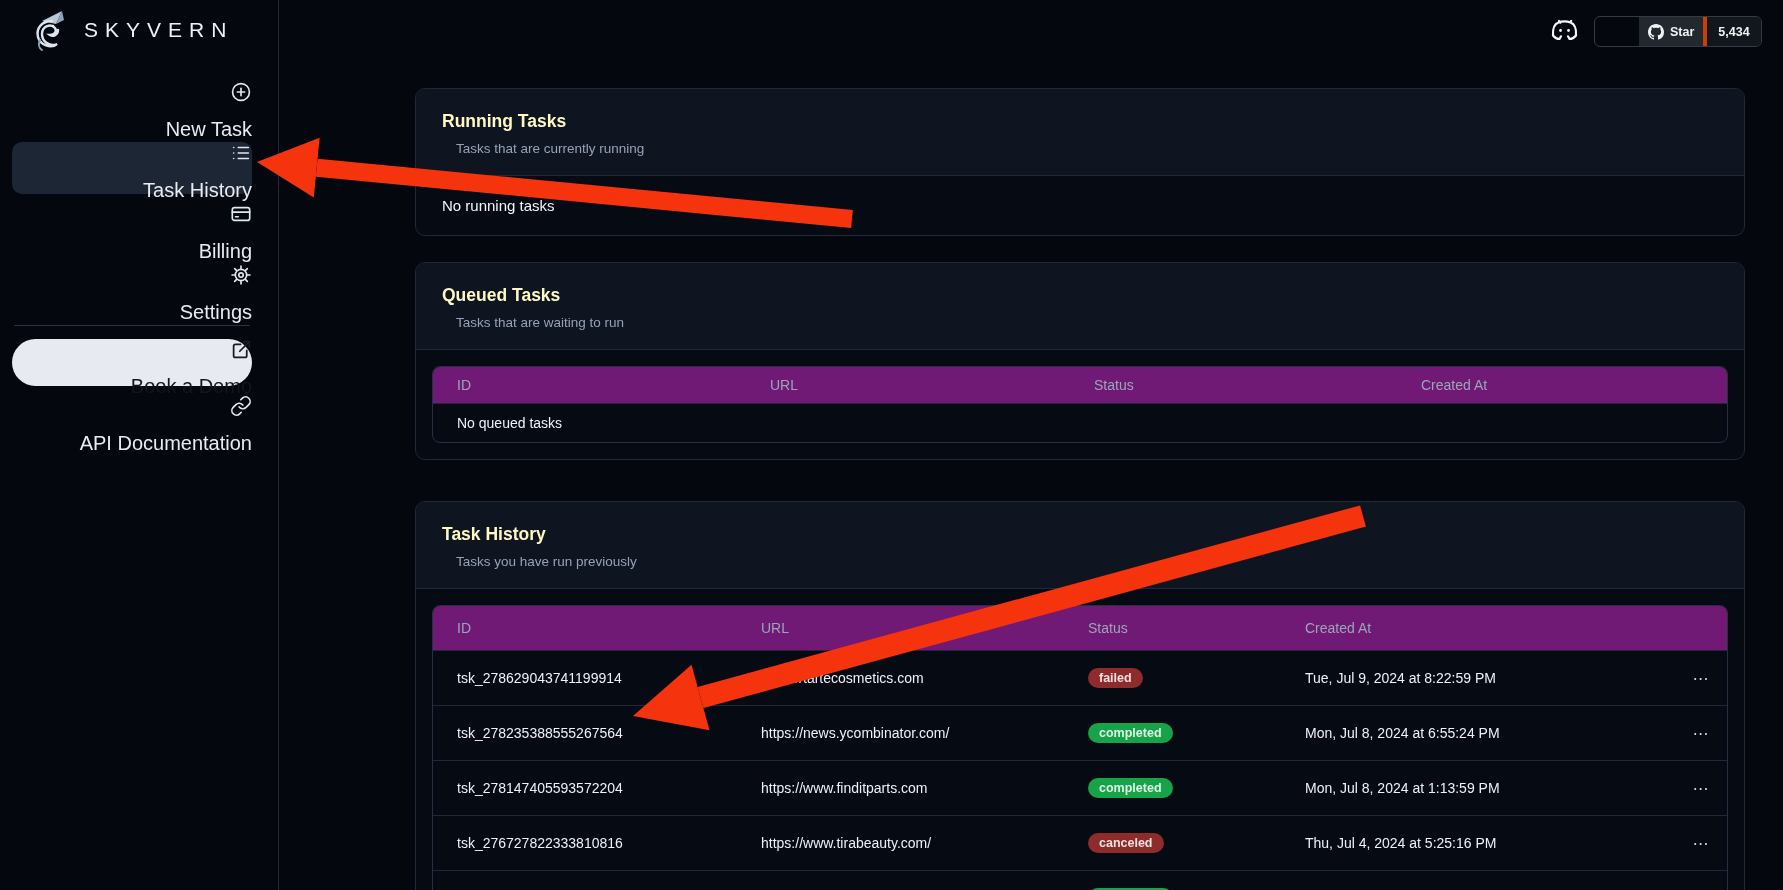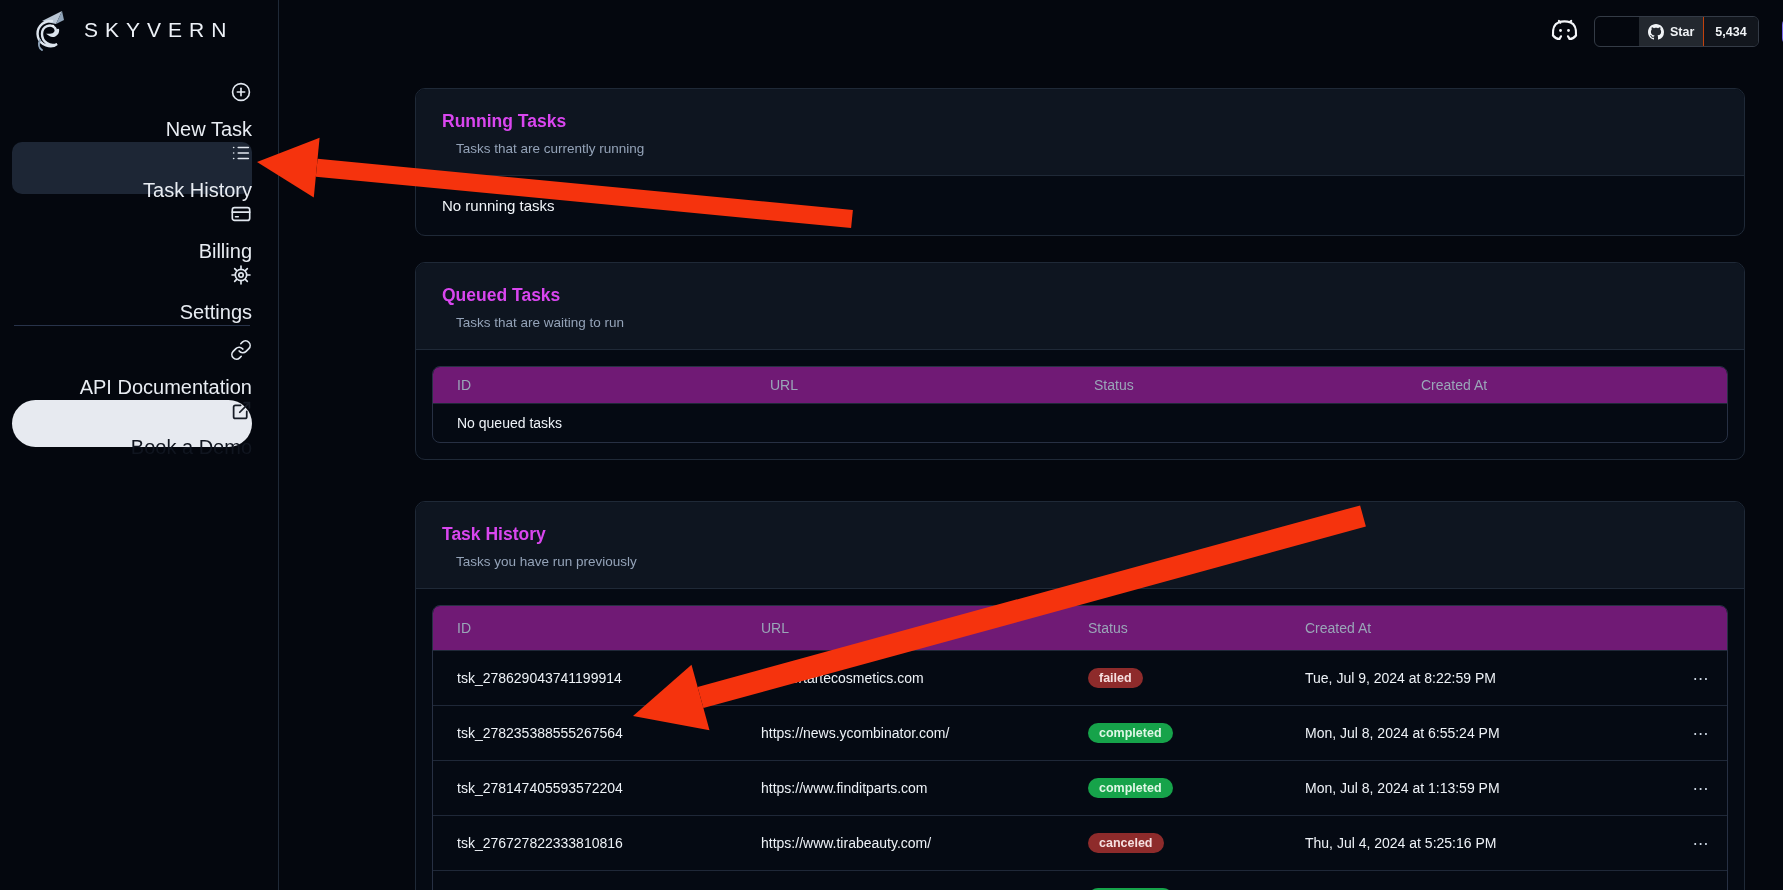--- a/index.html
+++ b/index.html
@@ -42,7 +42,7 @@
     font-size:12.5px; font-weight:700; color:#f0f3f6;padding-left:44px;
   }
   .gh-left { display:inline-flex; align-items:center; gap:6px; padding:0 9px; background:#23282f; }
-  .gh-count { display:inline-flex; align-items:center; padding:0 11px; background:#12161d; border-left:1px solid #c2410c; }
+  .gh-count { display:inline-flex; align-items:center; padding:0 11px; background:#12161d; border-left:4px solid #c2410c; }
   .avatar {
     width:29px; height:29px; border-radius:8px; margin-left:23px;
     background:var(--avatar-bg,#7a6cf0); display:inline-flex; align-items:center; justify-content:center; cursor:pointer;

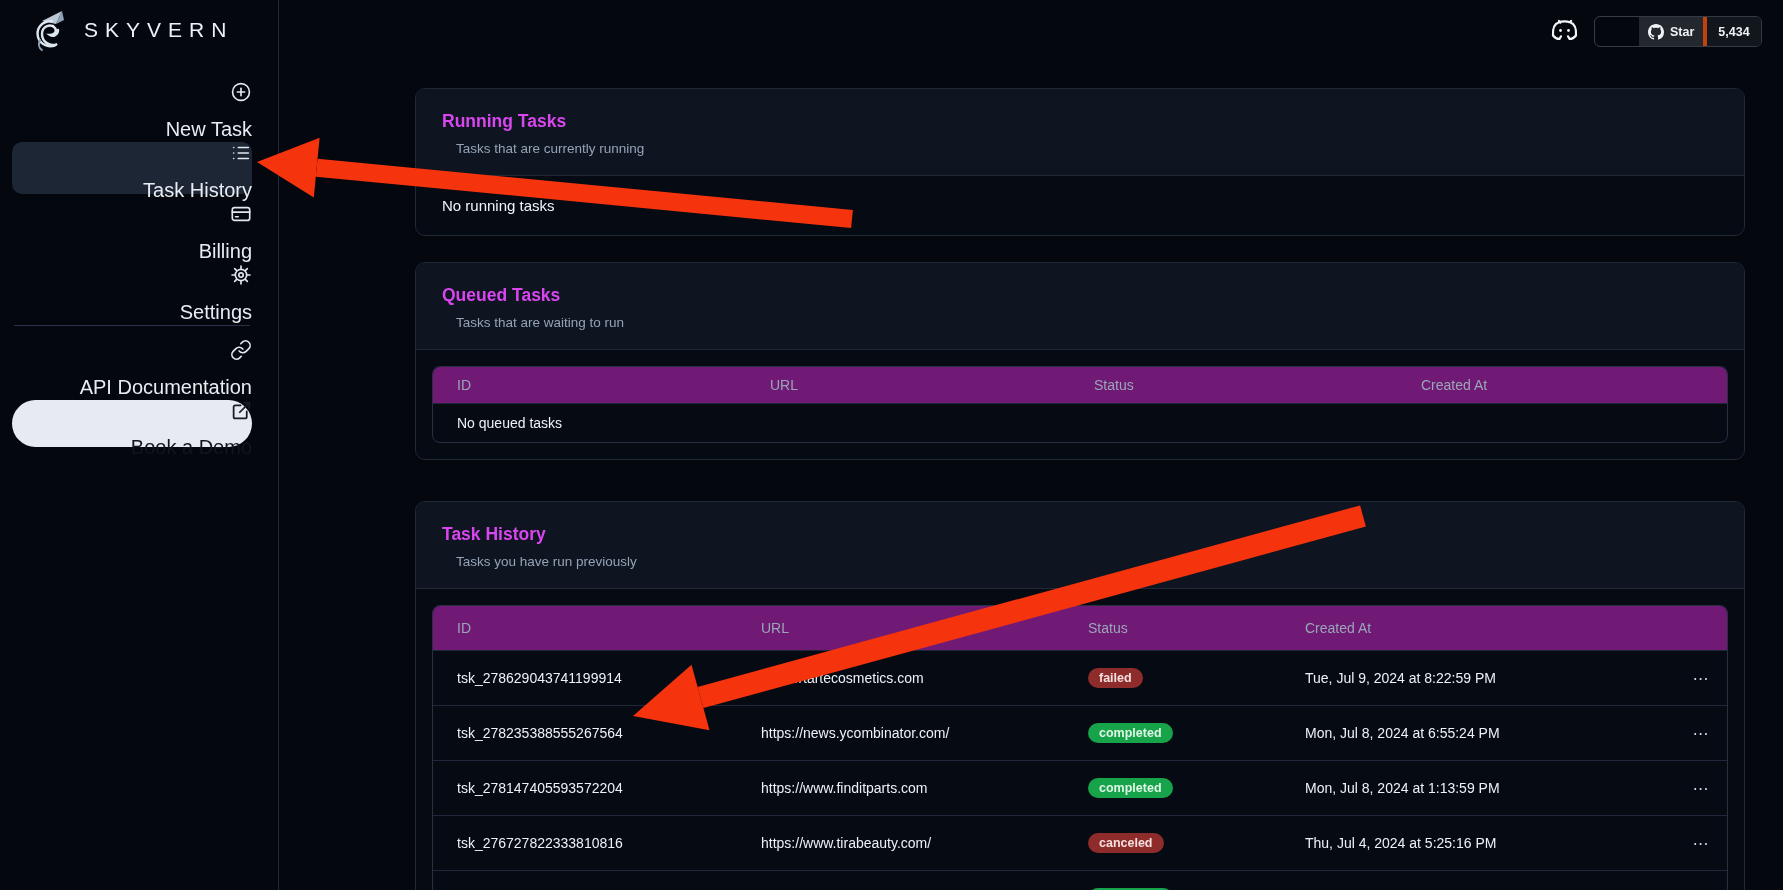--- a/index.html
+++ b/index.html
@@ -59,7 +59,7 @@
     background:var(--card-header-bg,#0e1520); border-bottom:1px solid var(--border,#1c2433);
     padding:22px 26px 19px 26px;
   }
-  .card-title { font-size:17.5px; font-weight:700; color:#d946ef; margin-bottom:9px; }
+  .card-title { font-size:17.5px; font-weight:700; color:#fef9c3; margin-bottom:9px; }
   .card-sub { font-size:13.5px; color:var(--muted-text,#94a3b8);margin-left:14px; }
   .card-empty { padding:21px 26px; font-size:15px; color:#f1f5f9; }
   .card-body { padding:16px; }

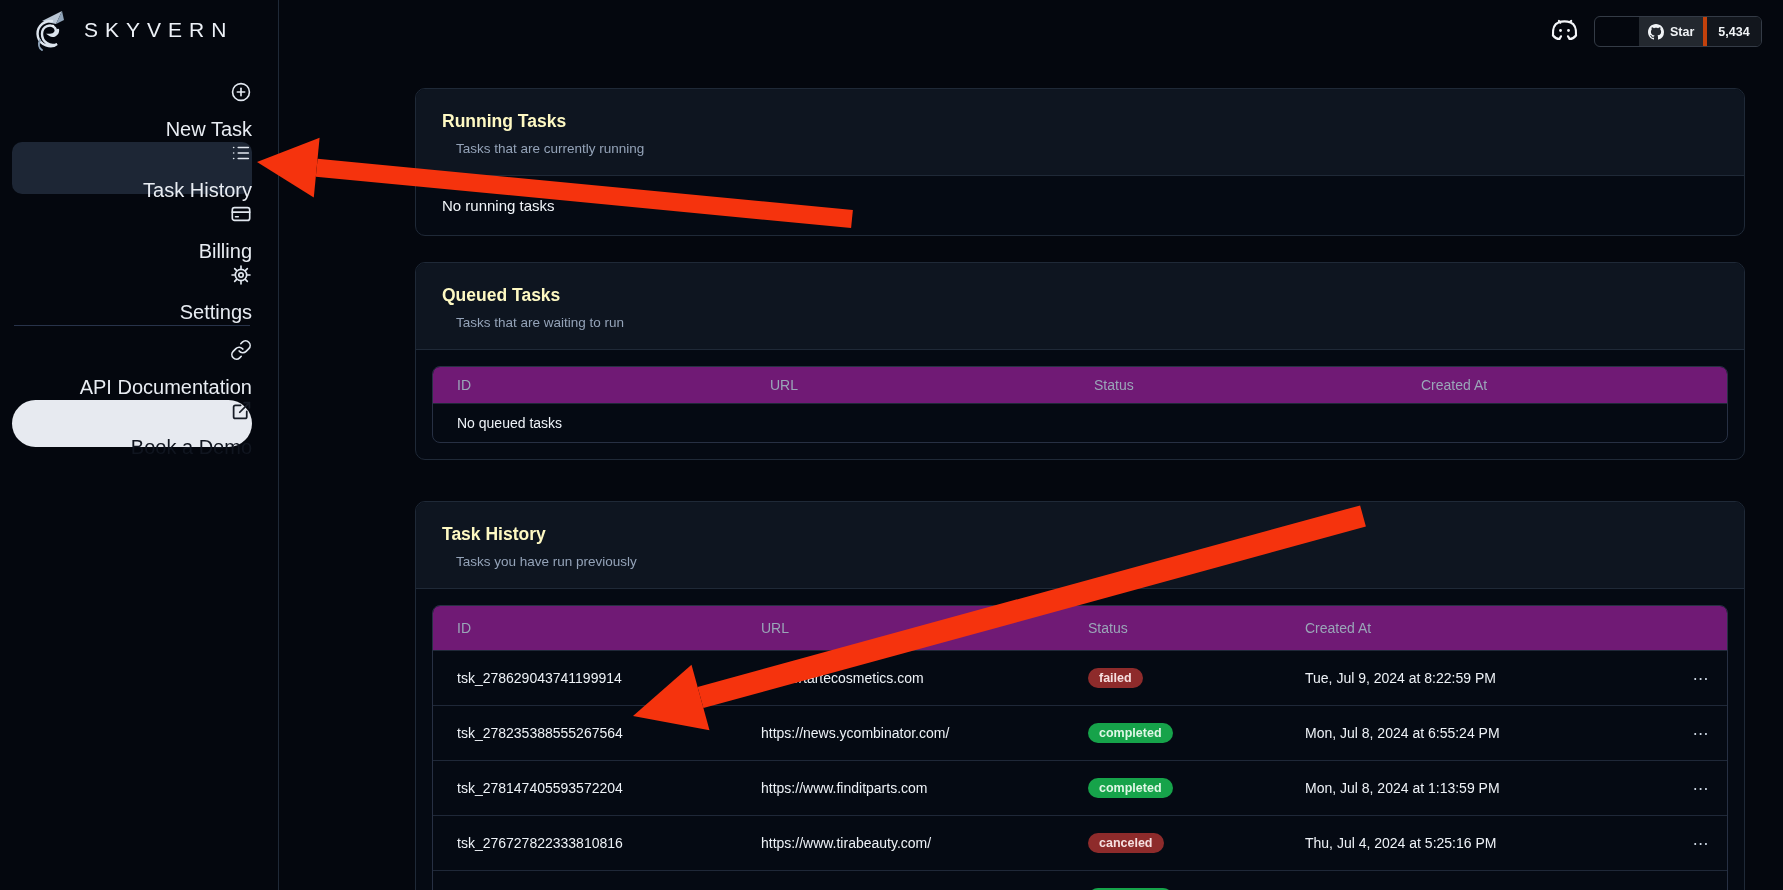--- a/index.html
+++ b/index.html
@@ -154,14 +154,6 @@
 
     <hr class="nav-divider">
 
-    <div class="nav-item">
-      <svg width="22" height="22" viewBox="0 0 24 24" fill="none" stroke="#e2e8f0" stroke-width="1.8" stroke-linecap="round" stroke-linejoin="round">
-        <path d="M10 13a5 5 0 0 0 7.54.54l3-3a5 5 0 0 0-7.07-7.07l-1.72 1.71"></path>
-        <path d="M14 11a5 5 0 0 0-7.54-.54l-3 3a5 5 0 0 0 7.07 7.07l1.71-1.71"></path>
-      </svg>
-      <span>API Documentation</span>
-    </div>
-
     <div class="nav-item demo">
       <svg width="21" height="21" viewBox="0 0 24 24" fill="none" stroke="#171c26" stroke-width="2" stroke-linecap="round" stroke-linejoin="round">
         <path d="M18 13v6a2 2 0 0 1-2 2H5a2 2 0 0 1-2-2V8a2 2 0 0 1 2-2h6"></path>
@@ -169,6 +161,14 @@
           <line x1="10" y1="14" x2="21" y2="3"></line>
       </svg>
       <span>Book a Demo</span>
+    </div>
+
+    <div class="nav-item">
+      <svg width="22" height="22" viewBox="0 0 24 24" fill="none" stroke="#e2e8f0" stroke-width="1.8" stroke-linecap="round" stroke-linejoin="round">
+        <path d="M10 13a5 5 0 0 0 7.54.54l3-3a5 5 0 0 0-7.07-7.07l-1.72 1.71"></path>
+        <path d="M14 11a5 5 0 0 0-7.54-.54l-3 3a5 5 0 0 0 7.07 7.07l1.71-1.71"></path>
+      </svg>
+      <span>API Documentation</span>
     </div>
   </nav>
 </aside>

